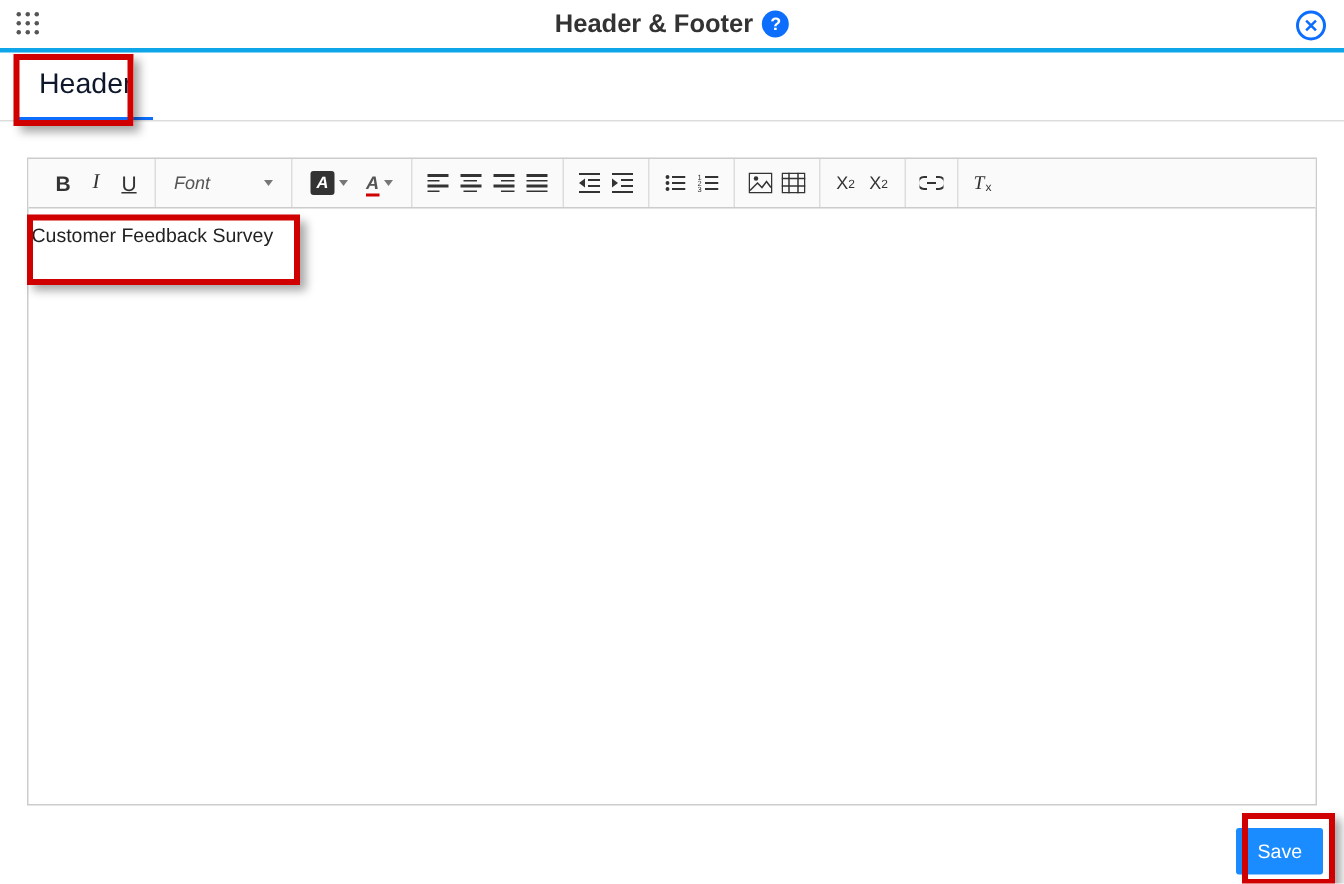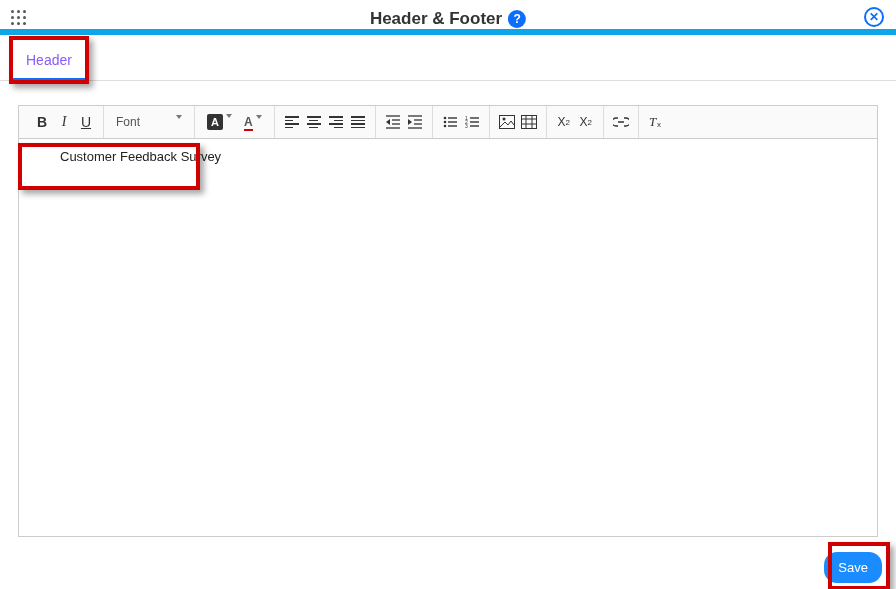--- a/index.html
+++ b/index.html
@@ -4,7 +4,7 @@
 <style>
 * { box-sizing: border-box; margin: 0; padding: 0; }
 body { font-family: Arial, sans-serif; font-size: 13px; background: #fff; color: #333; width: 896px; height: 589px; overflow: hidden; position: relative; }
-.topbar { height: 35px; display: flex; align-items: flex-end; position: relative; border-bottom: 6px solid #0ea5e9; }
+.topbar { height: 35px; display: flex; align-items: center; position: relative; border-bottom: 3px solid #0ea5e9; }
 .drag-handle { width: 22px; height: 22px; margin-left: 8px; display: grid; grid-template-columns: repeat(3,4px); grid-template-rows: repeat(3,4px); gap: 2px; align-content: center; justify-content: center; cursor: move; }
 .drag-handle span { width: 3px; height: 3px; background: #555; border-radius: 50%; }
 .title { position: absolute; left: 50%; transform: translateX(-50%); font-weight: bold; font-size: 17px; color: #333; display: flex; align-items: center; gap: 6px; }

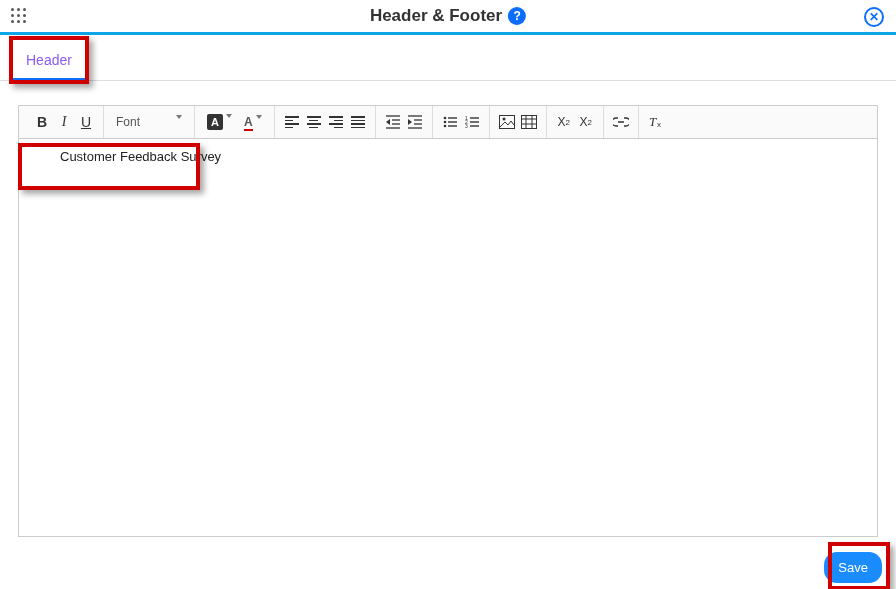--- a/index.html
+++ b/index.html
@@ -11,7 +11,7 @@
 .help-icon { width: 18px; height: 18px; border-radius: 50%; background: #0d6efd; color: #fff; font-size: 12px; font-weight: bold; display: inline-flex; align-items: center; justify-content: center; cursor: pointer; }
 .close-btn { position: absolute; right: 12px; top: 7px; width: 20px; height: 20px; border: 2px solid #0d6efd; border-radius: 50%; color: #0d6efd; font-weight: bold; display: flex; align-items: center; justify-content: center; font-size: 12px; cursor: pointer; line-height: 1; }
 .tabs { height: 46px; display: flex; align-items: flex-end; padding: 0 12px; border-bottom: 1px solid #ddd; position: relative; }
-.tab { padding: 10px 14px; font-size: 14px; color: #8b5cf6; cursor: pointer; border-bottom: 2px solid transparent; }
+.tab { padding: 10px 14px; font-size: 19px; color: #0f172a; cursor: pointer; border-bottom: 2px solid transparent; }
 .tab.active { border-bottom: 2px solid #0d6efd; }
 .highlight-tab { position: absolute; left: 9px; top: 36px; width: 80px; height: 48px; border: 4px solid #d10000; box-shadow: 4px 4px 6px rgba(0,0,0,.35); pointer-events: none; z-index: 5; }
 .editor-wrap { margin: 24px 18px 0; border: 1px solid #ccc; height: 432px; background: #fff; position: relative; }

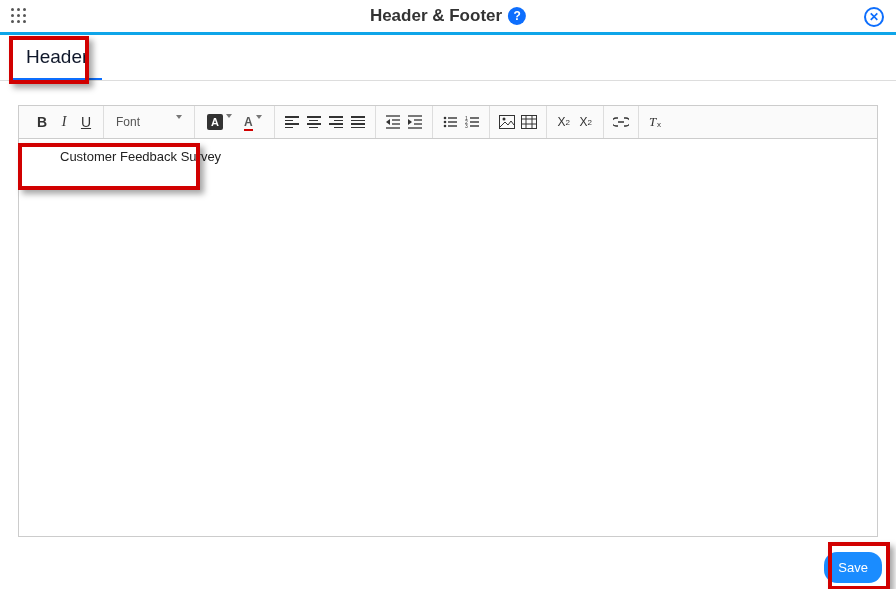--- a/index.html
+++ b/index.html
@@ -19,7 +19,7 @@
 .tgroup { display: flex; align-items: center; padding: 0 6px; height: 100%; }
 .tgroup + .tgroup { border-left: 1px solid #ddd; }
 .tbtn { width: 22px; height: 22px; display: flex; align-items: center; justify-content: center; cursor: pointer; color: #333; font-size: 14px; border-radius: 2px; }
-.tdrop { display: flex; align-items: flex-start; gap: 4px; padding: 0 6px; cursor: pointer; font-size: 12px; color: #555; }
+.tdrop { display: flex; align-items: center; gap: 4px; padding: 0 6px; cursor: pointer; font-size: 12px; color: #555; font-style: italic; }
 .caret { width: 0; height: 0; border-left: 3px solid transparent; border-right: 3px solid transparent; border-top: 4px solid #777; display: inline-block; }
 .bg-a { background: #333; color: #fff; width: 16px; height: 16px; display: inline-flex; align-items: center; justify-content: center; font-size: 11px; font-weight: bold; border-radius: 2px; }
 .fg-a { position: relative; font-weight: bold; font-size: 12px; }

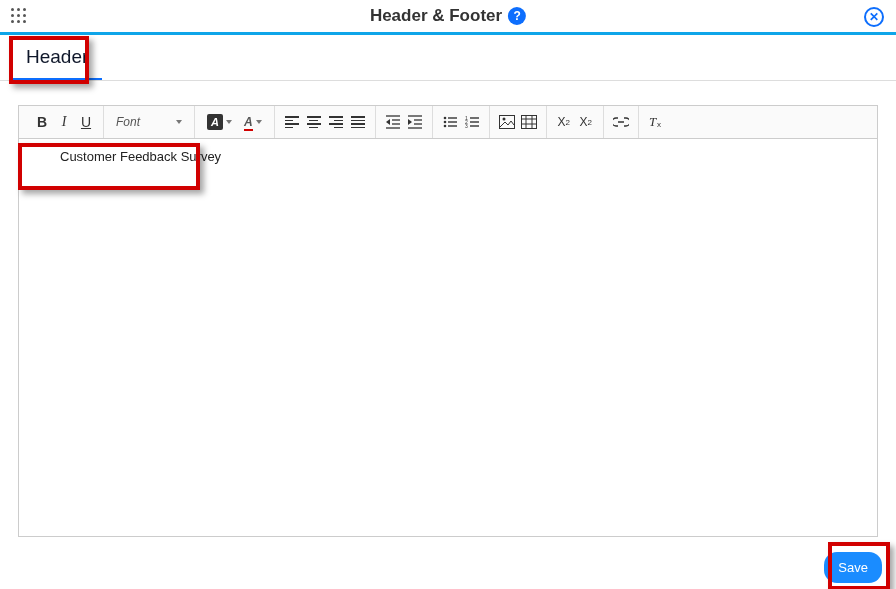--- a/index.html
+++ b/index.html
@@ -26,7 +26,7 @@
 .fg-a::after { content: ''; position: absolute; left: 0; right: 0; bottom: -2px; height: 2px; background: #d10000; }
 .align-lines { display: flex; flex-direction: column; gap: 2px; width: 14px; }
 .aln { height: 1.5px; background: #333; }
-.editor-body { padding: 10px 0 0 0; font-size: 13px; color: #222; position: relative; height: calc(100% - 33px); margin-left: 39px; }
+.editor-body { padding: 10px 0 0 0; font-size: 13px; color: #222; position: relative; height: calc(100% - 33px); }
 .editor-text { padding: 0 2px; }
 .highlight-text { position: absolute; left: 18px; top: 143px; width: 182px; height: 47px; border: 4px solid #d10000; box-shadow: 4px 4px 6px rgba(0,0,0,.35); pointer-events: none; z-index: 5; }
 .save-btn { position: absolute; right: 14px; bottom: 6px; background: #1a8cff; color: #fff; border: none; padding: 8px 14px; font-size: 13px; cursor: pointer; border-radius: 13px; }

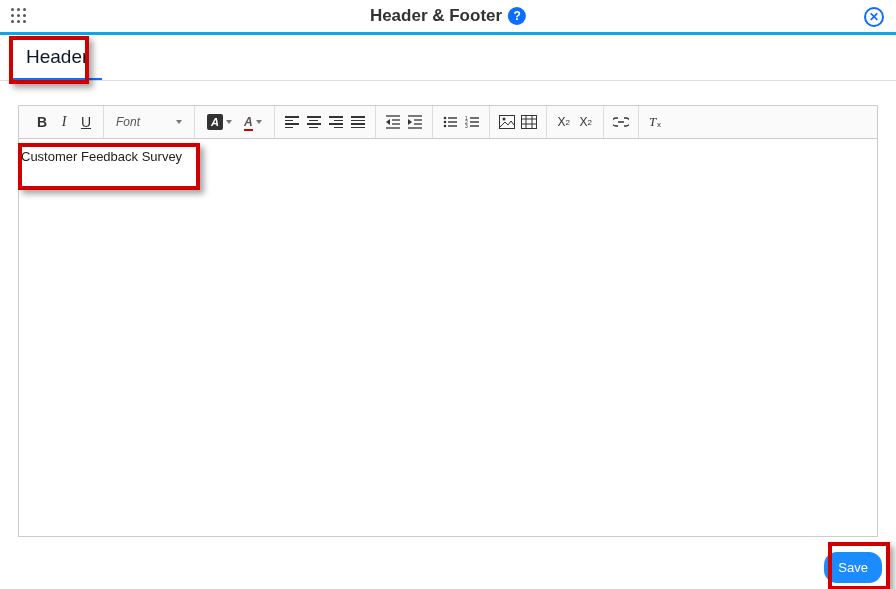--- a/index.html
+++ b/index.html
@@ -29,7 +29,7 @@
 .editor-body { padding: 10px 0 0 0; font-size: 13px; color: #222; position: relative; height: calc(100% - 33px); }
 .editor-text { padding: 0 2px; }
 .highlight-text { position: absolute; left: 18px; top: 143px; width: 182px; height: 47px; border: 4px solid #d10000; box-shadow: 4px 4px 6px rgba(0,0,0,.35); pointer-events: none; z-index: 5; }
-.save-btn { position: absolute; right: 14px; bottom: 6px; background: #1a8cff; color: #fff; border: none; padding: 8px 14px; font-size: 13px; cursor: pointer; border-radius: 13px; }
+.save-btn { position: absolute; right: 14px; bottom: 6px; background: #1a8cff; color: #fff; border: none; padding: 8px 14px; font-size: 13px; cursor: pointer; border-radius: 2px; }
 .highlight-save { position: absolute; right: 6px; bottom: -1px; width: 62px; height: 48px; border: 4px solid #d10000; box-shadow: 4px 4px 6px rgba(0,0,0,.35); pointer-events: none; z-index: 5; }
 svg { display: block; }
 </style>

